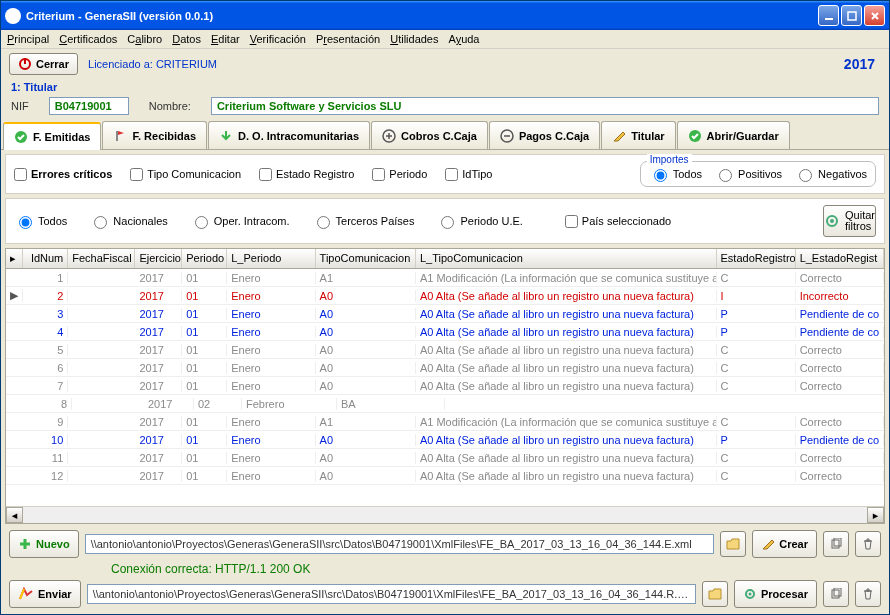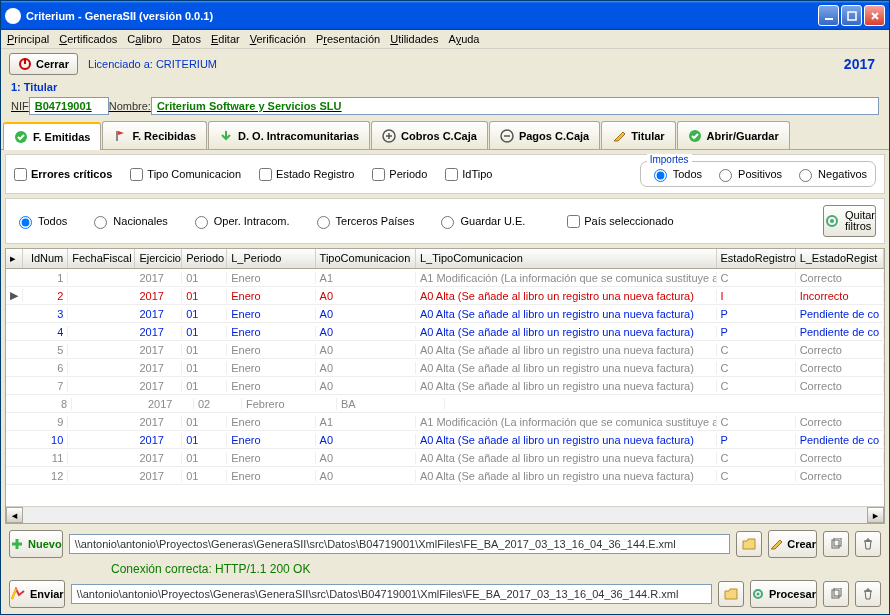--- a/index.html
+++ b/index.html
@@ -19,7 +19,7 @@
   .license { color: #0033cc; margin-left: 10px; }
   .year { margin-left: auto; color: #0033cc; font-weight: bold; font-size: 14px; padding-right: 6px; }
   .section-label { color: #0033cc; font-weight: bold; padding: 2px 10px; }
-  .nif-row { display: flex; align-items: center; gap: 0; padding: 2px 10px 6px; text-decoration: underline; }
+  .nif-row { display: flex; align-items: center; gap: 20px; padding: 2px 10px 6px; }
   .nif-row label { color: #333; }
   .nif-box { border: 1px solid #7f9db9; padding: 2px 5px; color: #0a7c00; font-weight: bold; background: #fff; min-width: 80px; }
   .nombre-box { border: 1px solid #7f9db9; padding: 2px 5px; color: #0a7c00; font-weight: bold; background: #fff; flex: 1; }

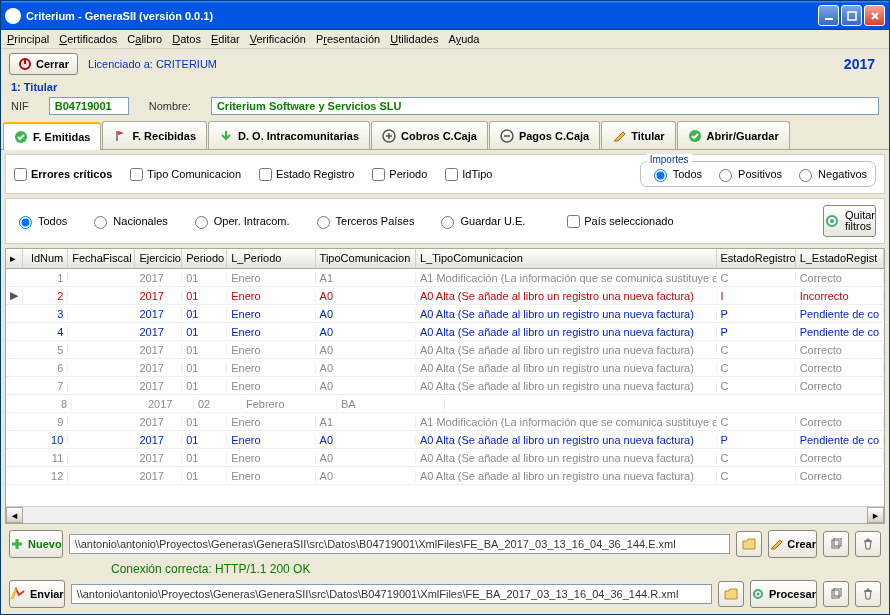--- a/index.html
+++ b/index.html
@@ -230,7 +230,7 @@
       </label>
     <label class="radio">
         <input type="radio" name="scope" style="">
-        <span>Guardar U.E.</span>
+        <span>Periodo U.E.</span>
       </label>
     <label class="chk" style="margin-left:20px">
         <input type="checkbox" style="">

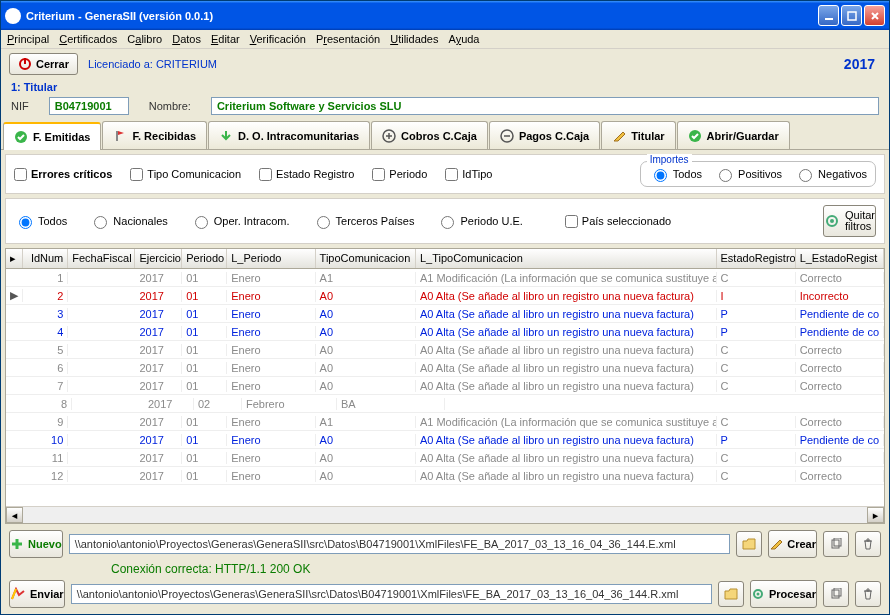--- a/index.html
+++ b/index.html
@@ -15,7 +15,7 @@
   .menubar span u { text-decoration: underline; }
   .toprow { display: flex; align-items: center; padding: 4px 8px; }
   .btn { background: linear-gradient(to bottom, #fff, #e9e7dd); border: 1px solid #8a867a; border-radius: 3px; padding: 3px 8px; display: inline-flex; align-items: center; gap: 4px; cursor: pointer; }
-  .btn.large { padding: 6px 0; font-weight: bold; }
+  .btn.large { padding: 6px 8px; font-weight: bold; }
   .license { color: #0033cc; margin-left: 10px; }
   .year { margin-left: auto; color: #0033cc; font-weight: bold; font-size: 14px; padding-right: 6px; }
   .section-label { color: #0033cc; font-weight: bold; padding: 2px 10px; }

